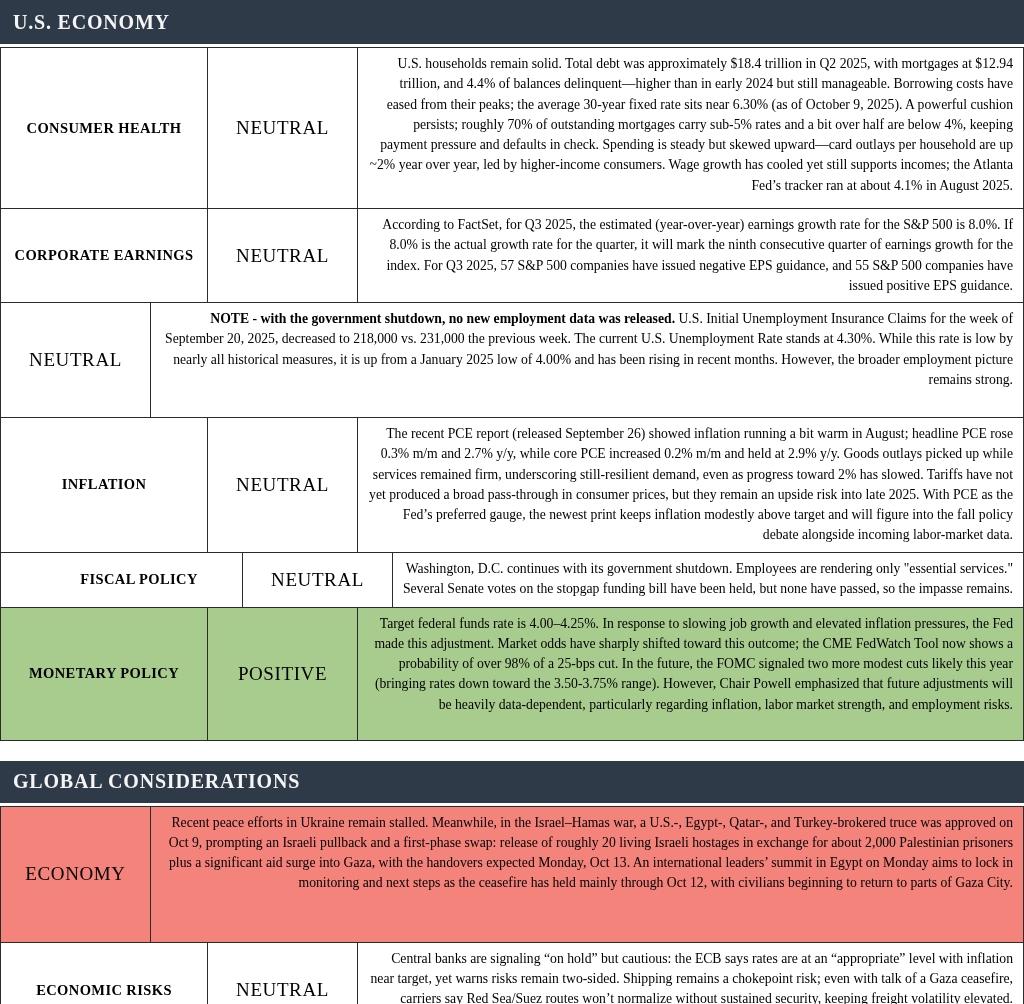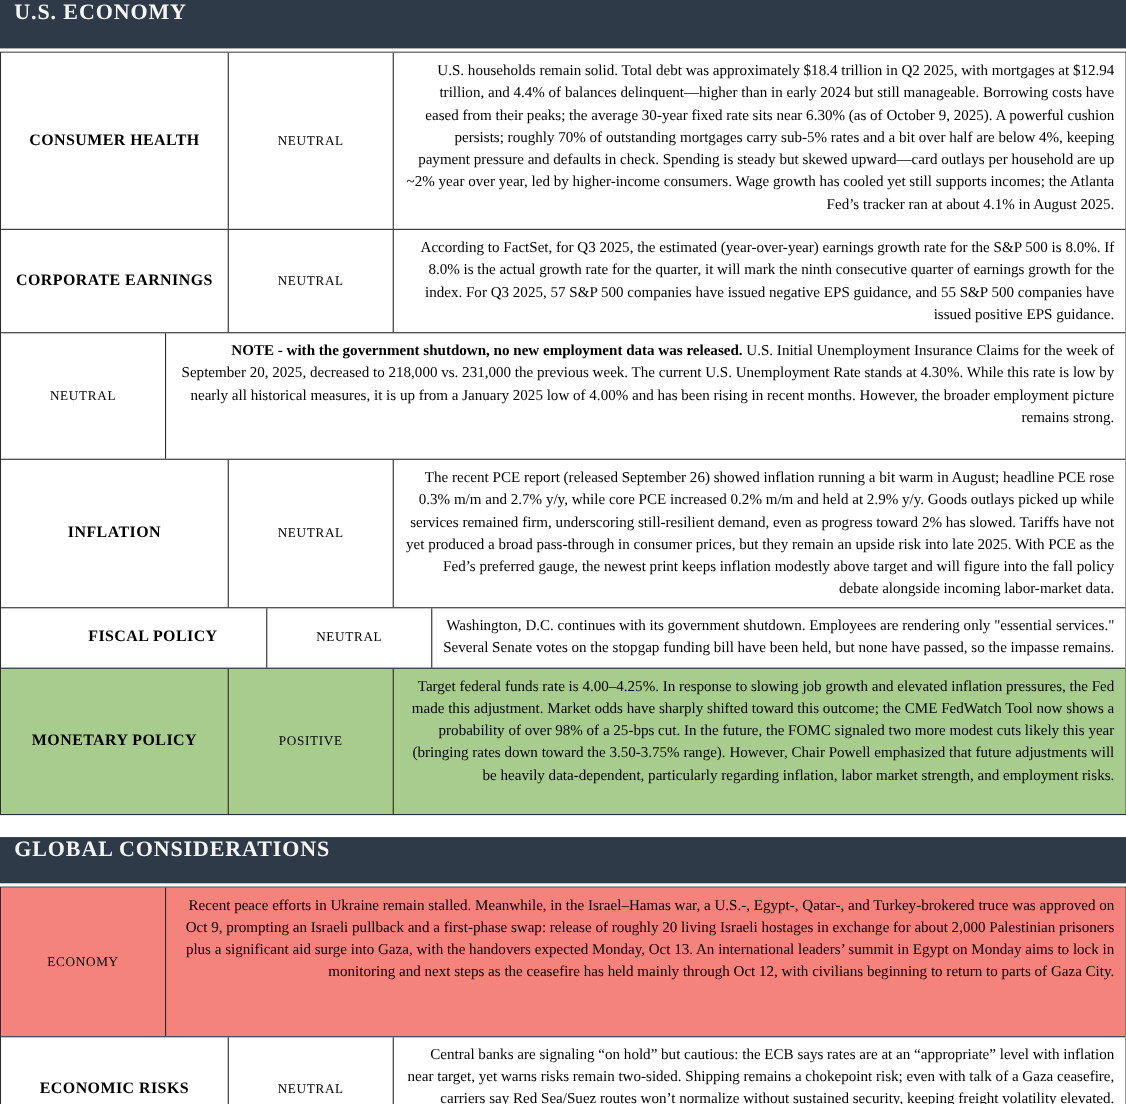--- a/index.html
+++ b/index.html
@@ -24,6 +24,7 @@
     color:var(--header-text);
     height:44px;
     display:flex;
+    align-items:center;
     padding:0 13px;
     font-size:20px;
     font-weight:bold;

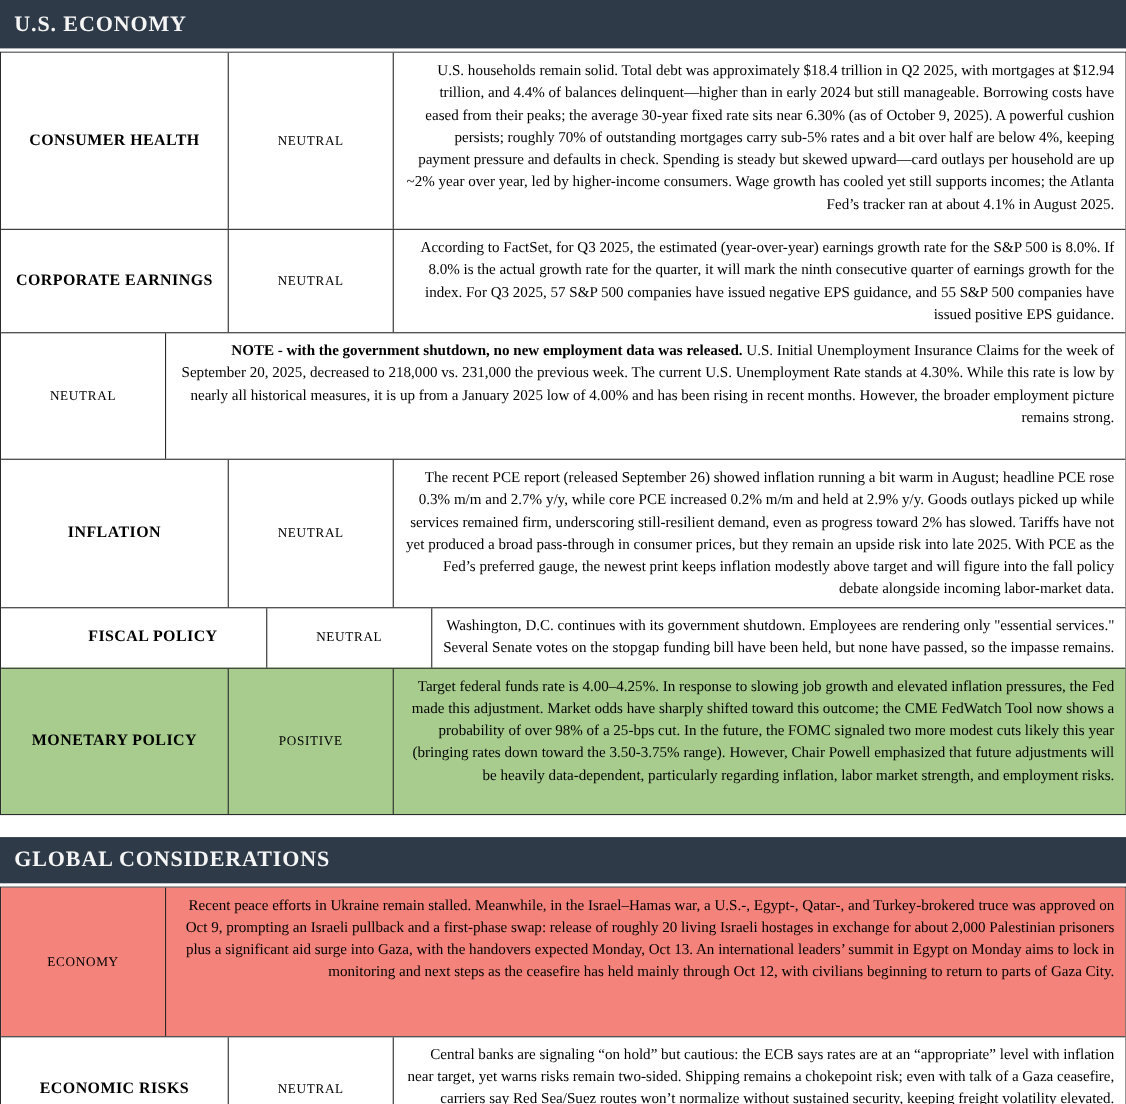--- a/index.html
+++ b/index.html
@@ -68,7 +68,7 @@
     display:flex;
     align-items:center;
     justify-content:center;
-    font-size:12px;
+    font-size:19px;
     letter-spacing:0.6px;
     padding:4px 6px;
   }

